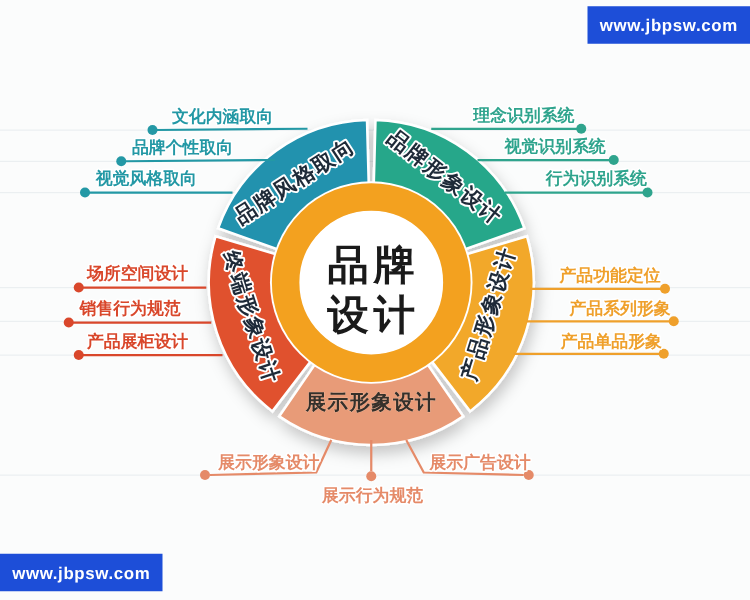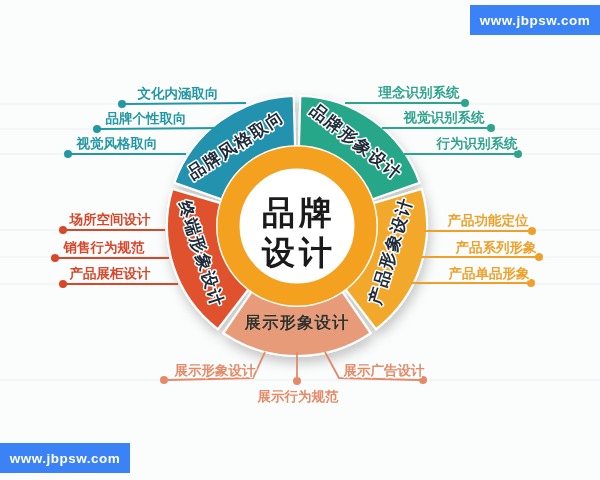--- a/index.html
+++ b/index.html
@@ -29,7 +29,7 @@
   .conn{stroke-width:1.8;fill:none;}
   .faint{stroke:#e3e9ec;stroke-width:1;opacity:0.65;}
   .wm{
-    position:absolute;width:130px;height:30px;background:#3b82f6;
+    position:absolute;width:130px;height:30px;background:#1d4ed8;
     color:#ffffff;font-size:13.5px;font-weight:600;
     display:flex;align-items:center;justify-content:center;
     letter-spacing:0.5px;

